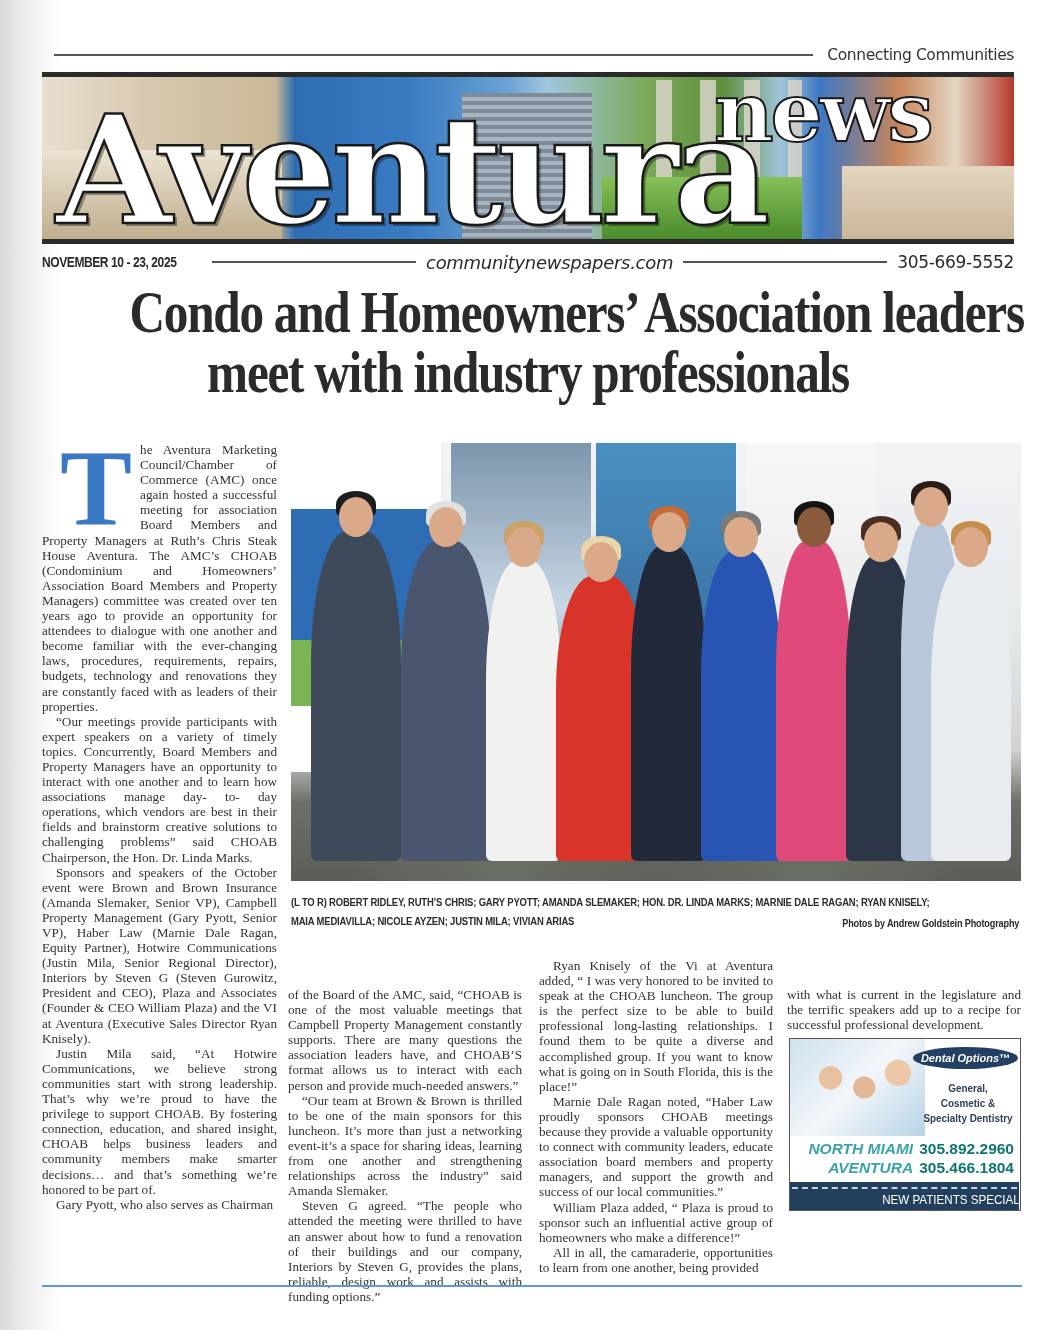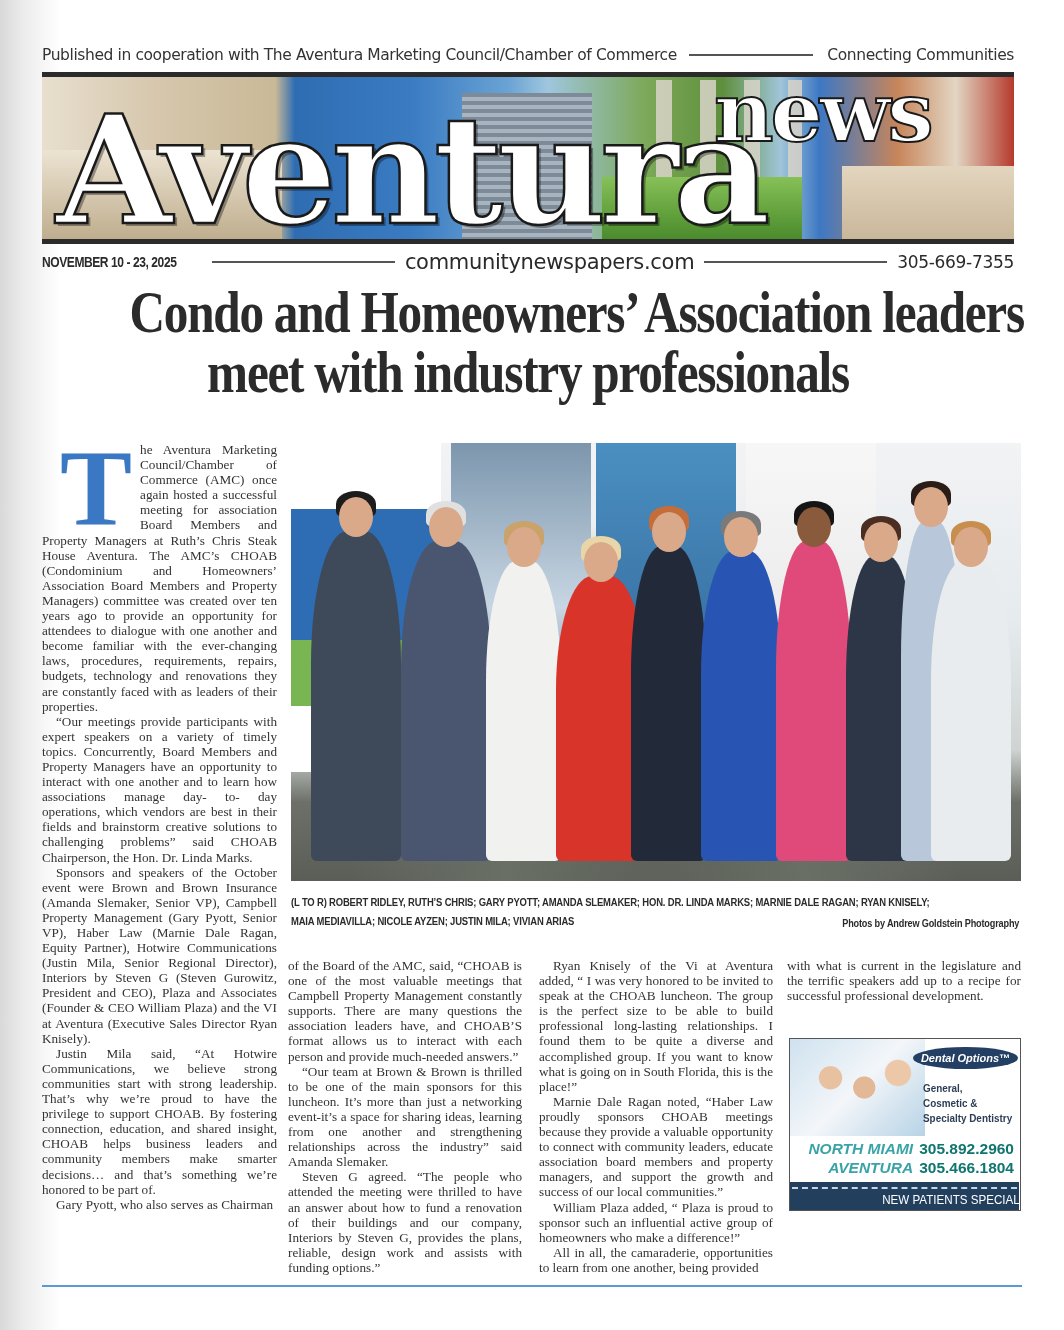--- a/index.html
+++ b/index.html
@@ -186,7 +186,6 @@
 <div class="page">
 
   <div class="top-line">
-    <span>Published in cooperation with The Aventura Marketing Council/Chamber of Commerce</span>
     <span class="rule"></span>
     <span>Connecting Communities</span>
   </div>

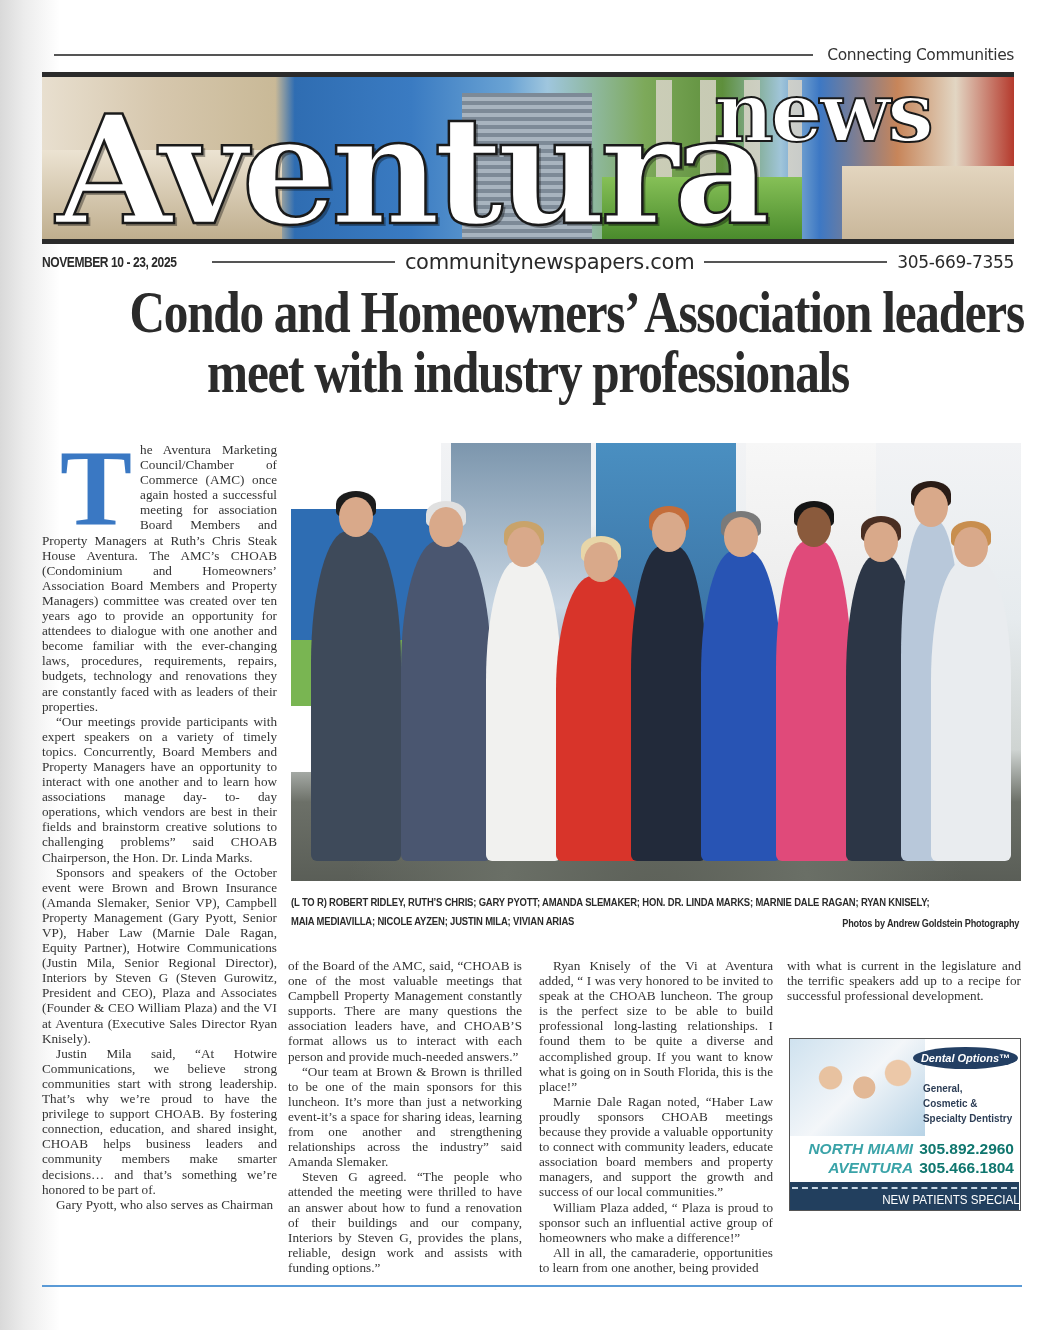--- a/index.html
+++ b/index.html
@@ -62,7 +62,7 @@
     }
     .date-line .date { font-family: "Liberation Sans", sans-serif; font-weight: bold; font-size: 14px; letter-spacing: -0.5px; transform: scaleX(0.86); transform-origin: left; width: 160px; white-space: nowrap; }
     .date-line .rule { flex: 1; height: 1.5px; background: #555; margin: 0 10px; }
-    .date-line .url { font-size: 21px; letter-spacing: -0.3px; }
+    .date-line .url { font-size: 18px; letter-spacing: -0.3px; font-style: italic; }
     .date-line .phone { font-size: 17px; letter-spacing: -0.3px; }
 
     

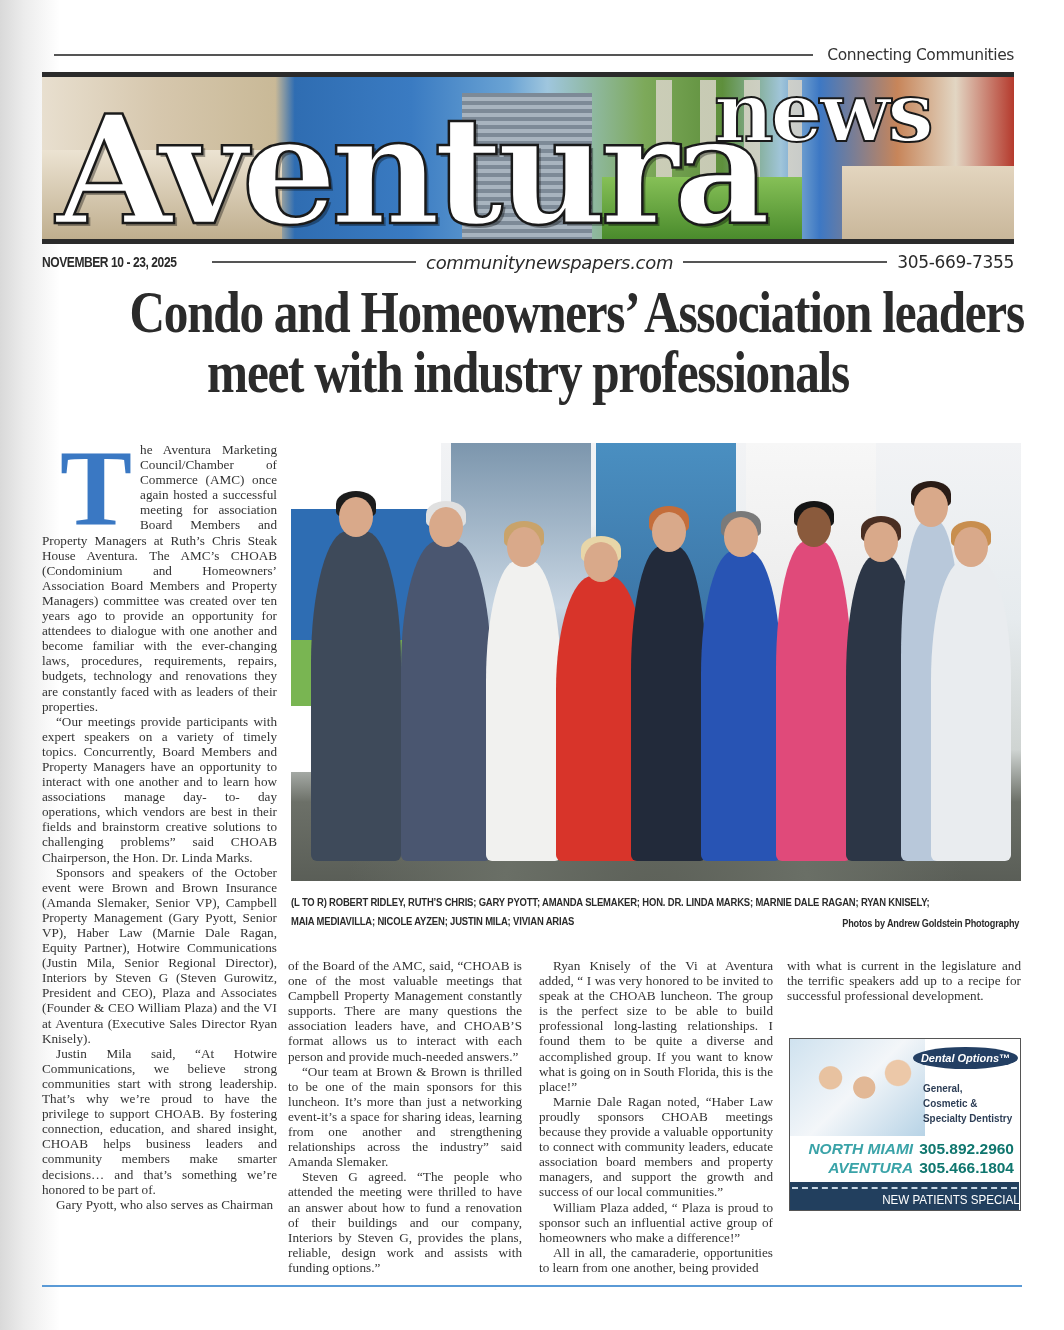--- a/index.html
+++ b/index.html
@@ -205,7 +205,7 @@
     <span class="rule"></span>
     <span class="url">communitynewspapers.com</span>
     <span class="rule"></span>
-    <span class="phone">305-669-7355</span>
+    <span class="phone">305-669-5552</span>
   </div>
 
   <h1 class="headline">

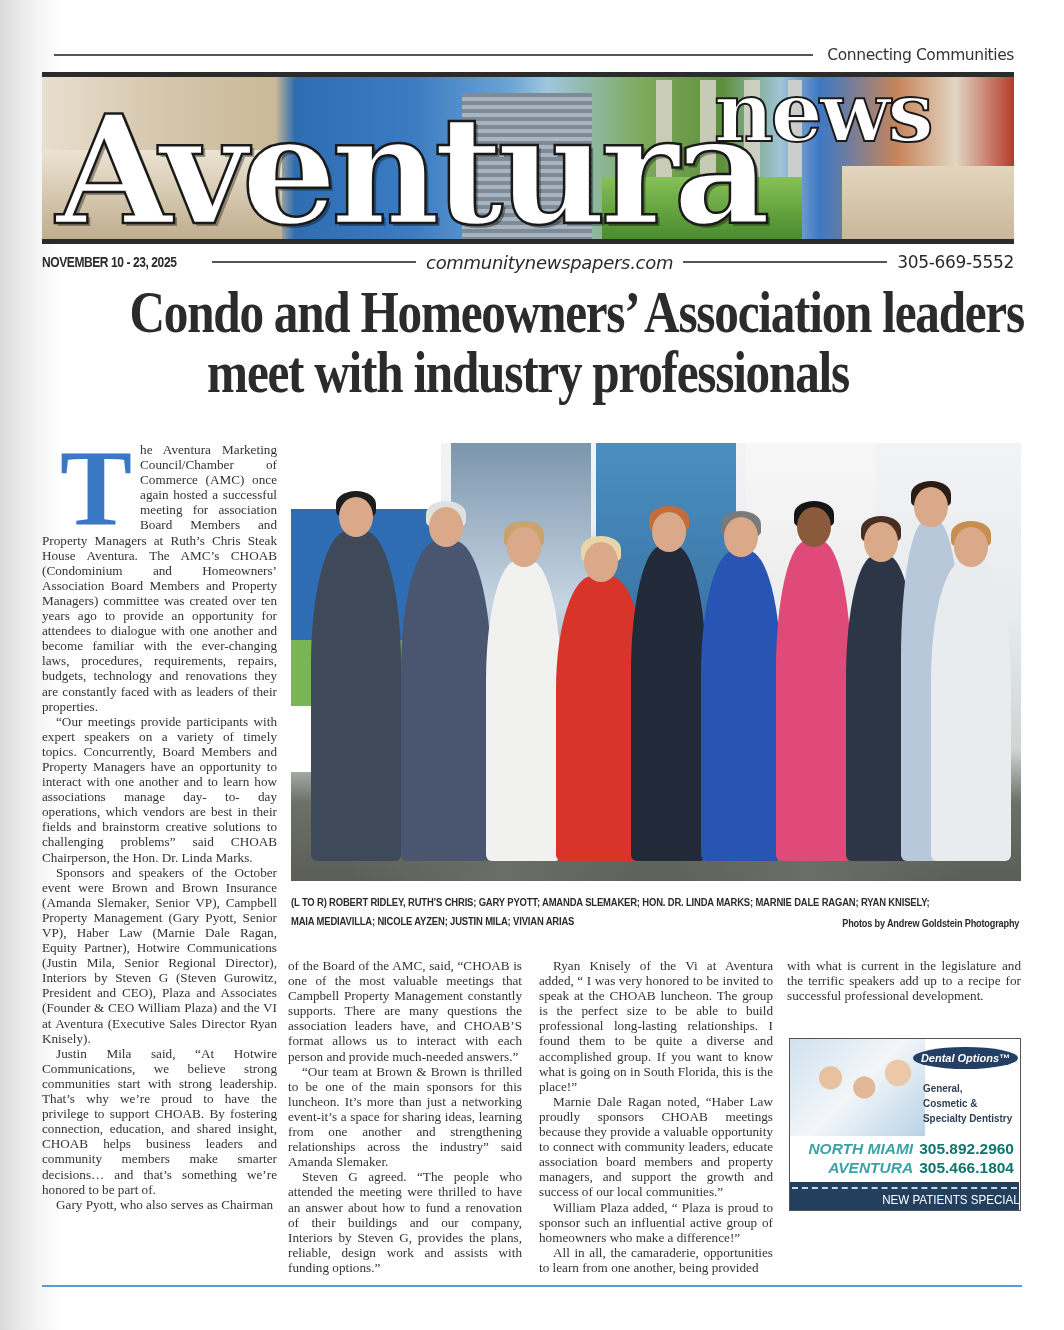--- a/index.html
+++ b/index.html
@@ -84,7 +84,7 @@
       text-align: justify; hyphens: none;
     }
     .col p { text-indent: 14px; }
-    .col p.noindent { text-indent: 0; }
+    .col p.noindent { text-indent: 0; margin-top: 29px; }
     .col1 { left: 0; top: 442px; width: 235px; }
     .col2 { left: 246px; top: 958px; width: 234px; }
     .col3 { left: 497px; top: 958px; width: 234px; }

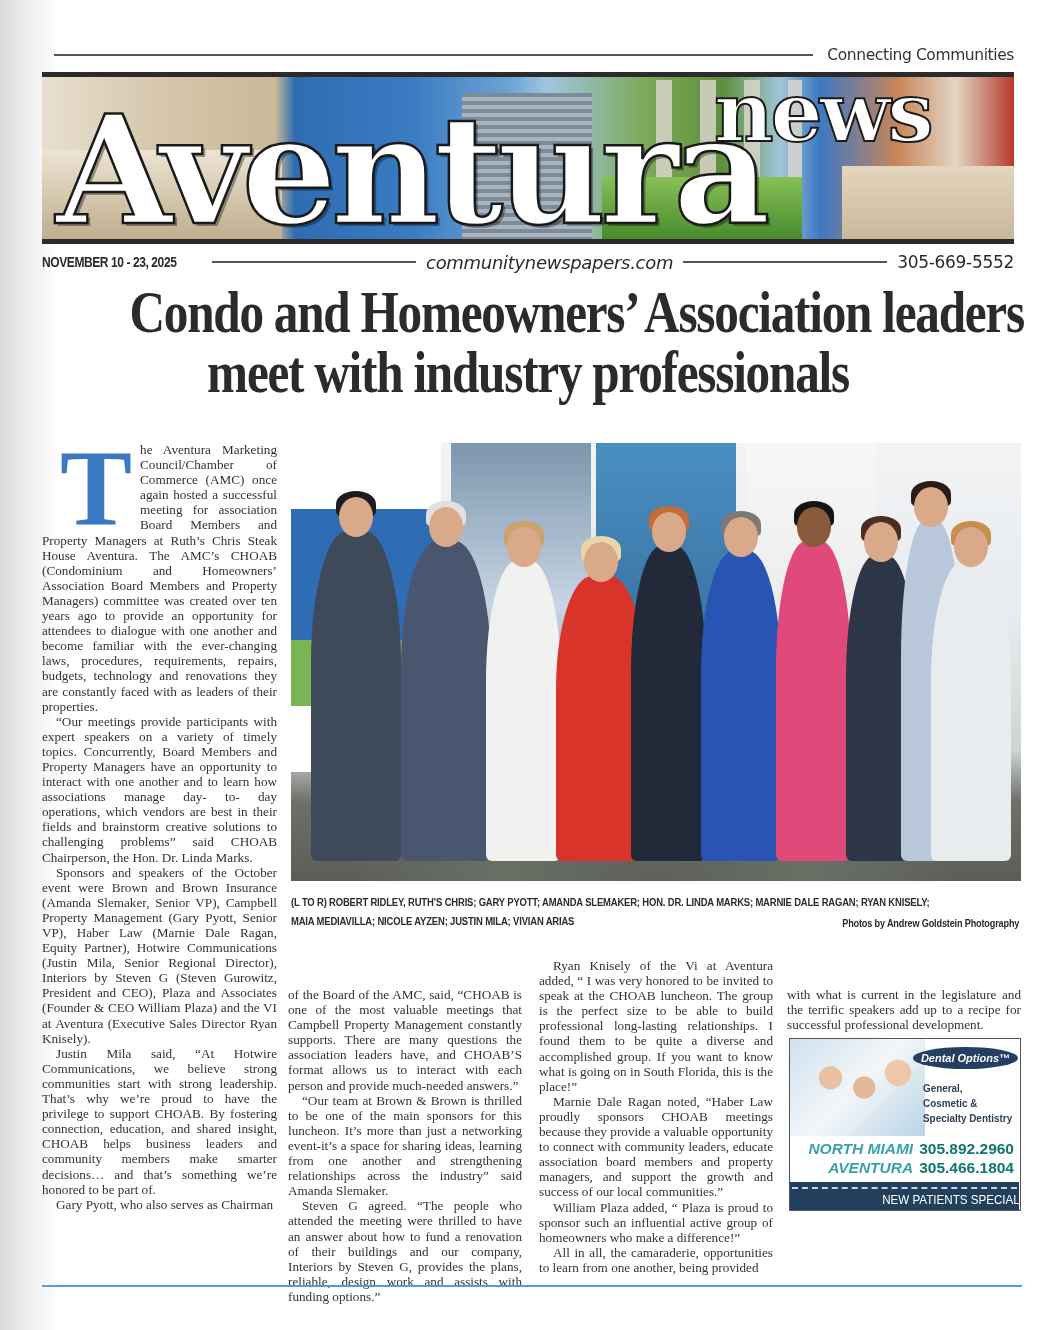--- a/index.html
+++ b/index.html
@@ -146,7 +146,7 @@
     .ad .services {
       position: absolute; left: 128px; top: 42px; width: 100px;
       font-family: "Liberation Sans", sans-serif; font-weight: bold;
-      font-size: 11px; line-height: 15px; text-align: left; color: #2d3e56;
+      font-size: 11px; line-height: 15px; text-align: center; color: #2d3e56;
     }
     .ad .services span { display: block; white-space: nowrap; transform: scaleX(0.9); }
     .ad .locs {

